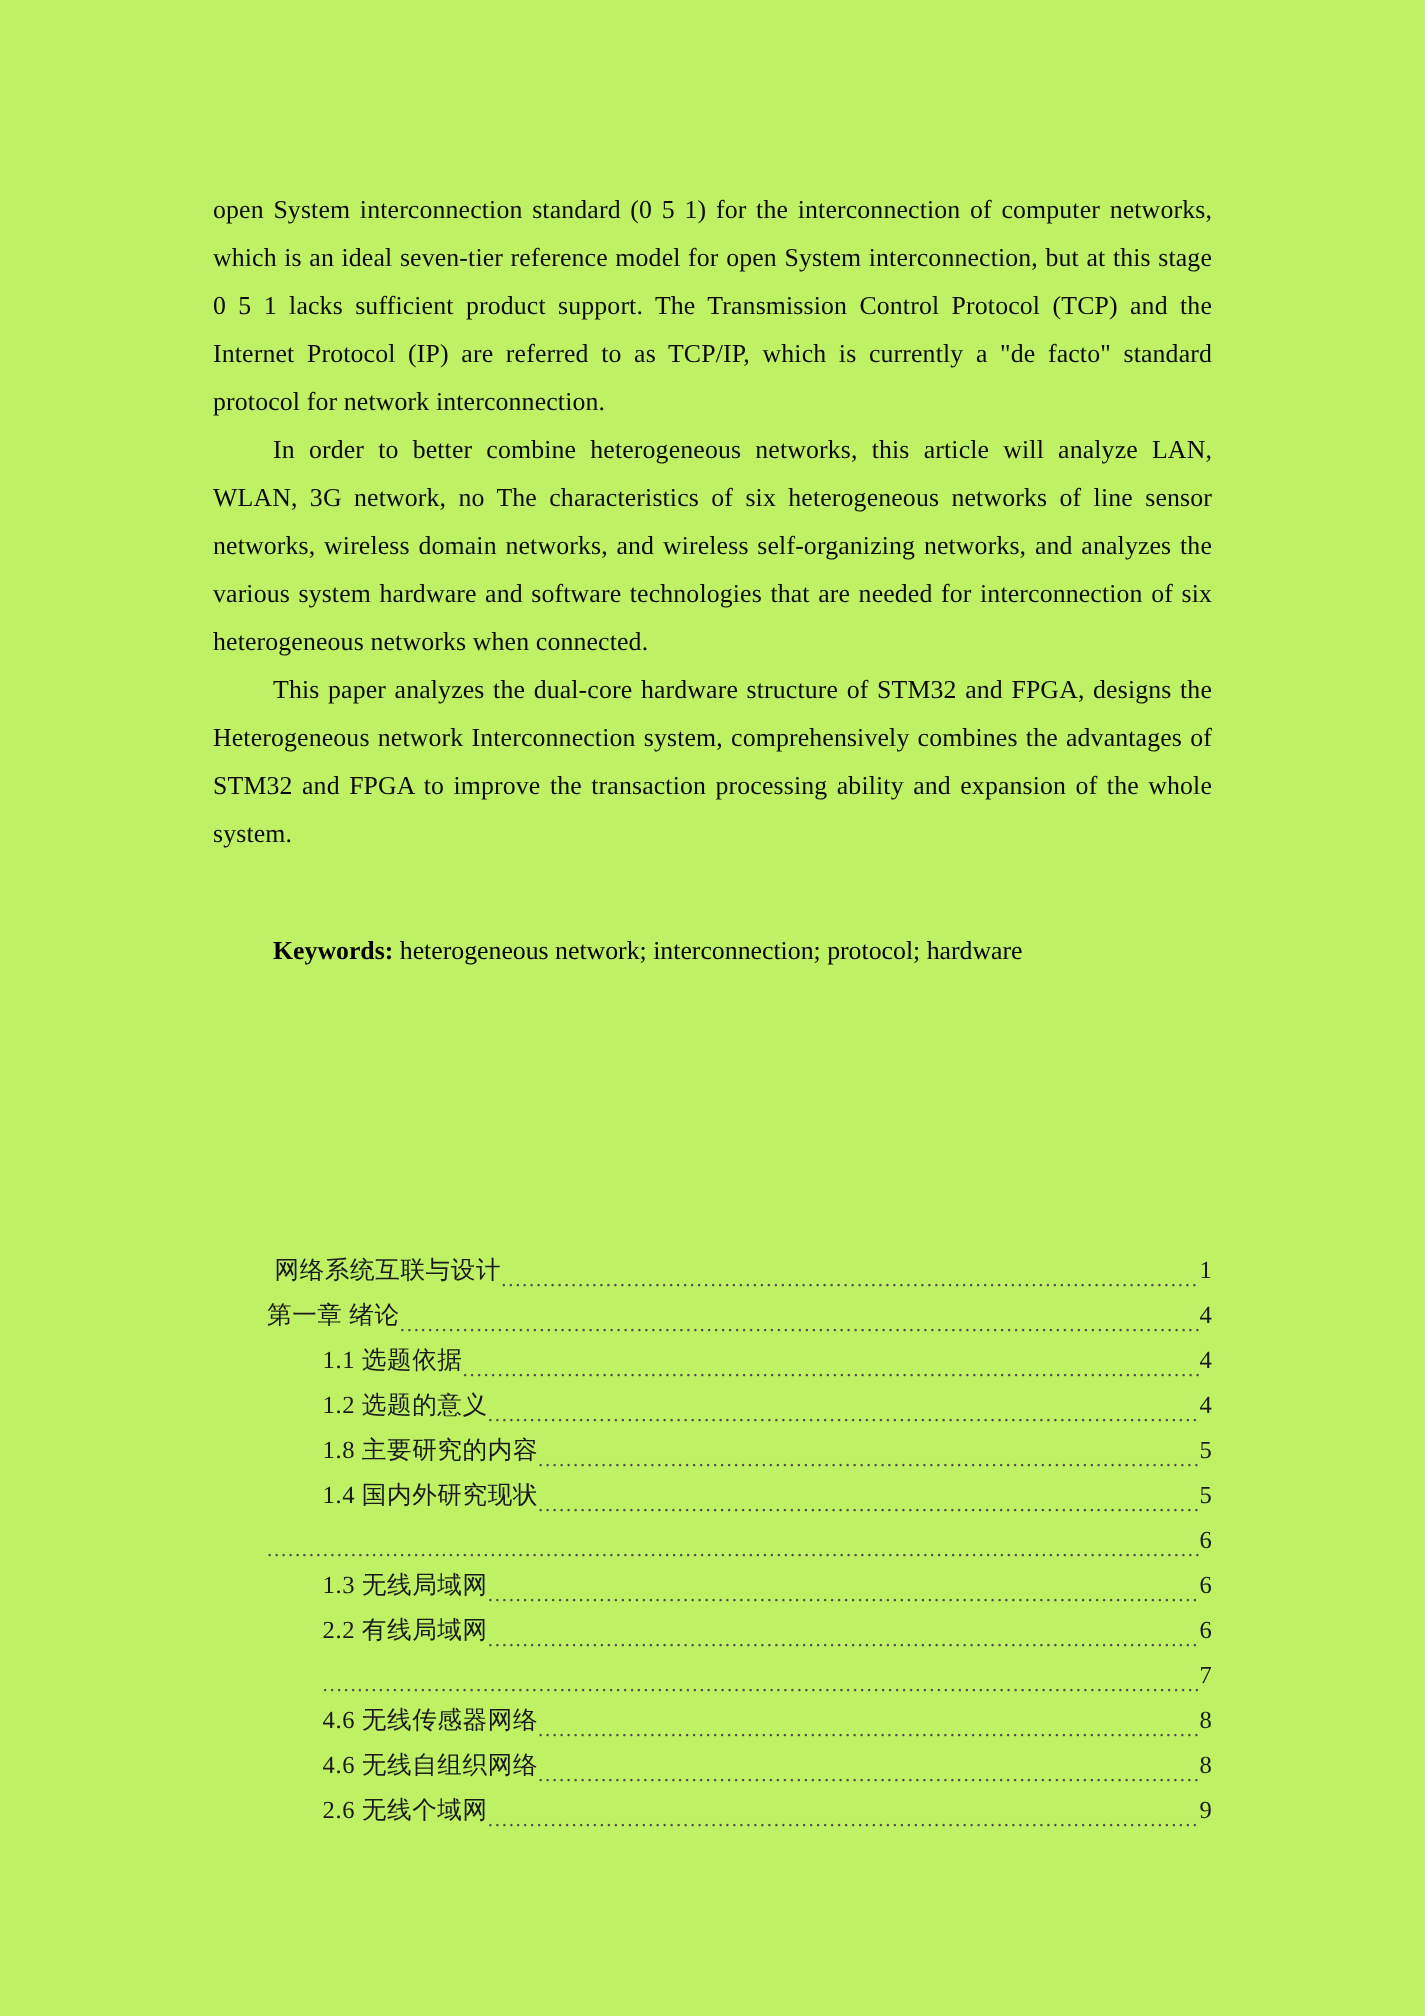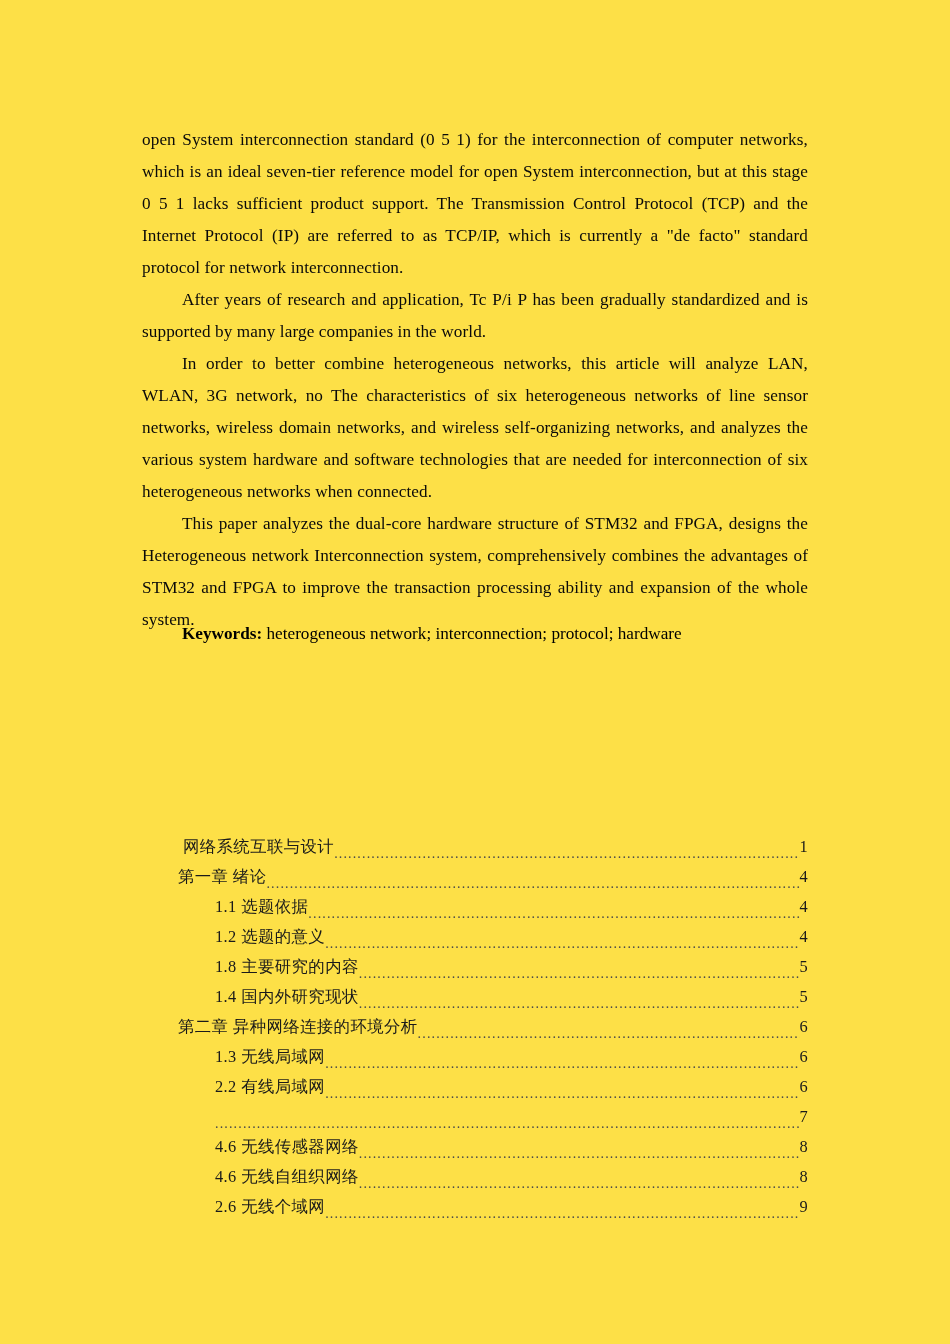--- a/index.html
+++ b/index.html
@@ -22,7 +22,7 @@
     top: 0;
     width: 950px;
     height: 1344px;
-    background: #fde047;
+    background: #bef264;
   }
 
   

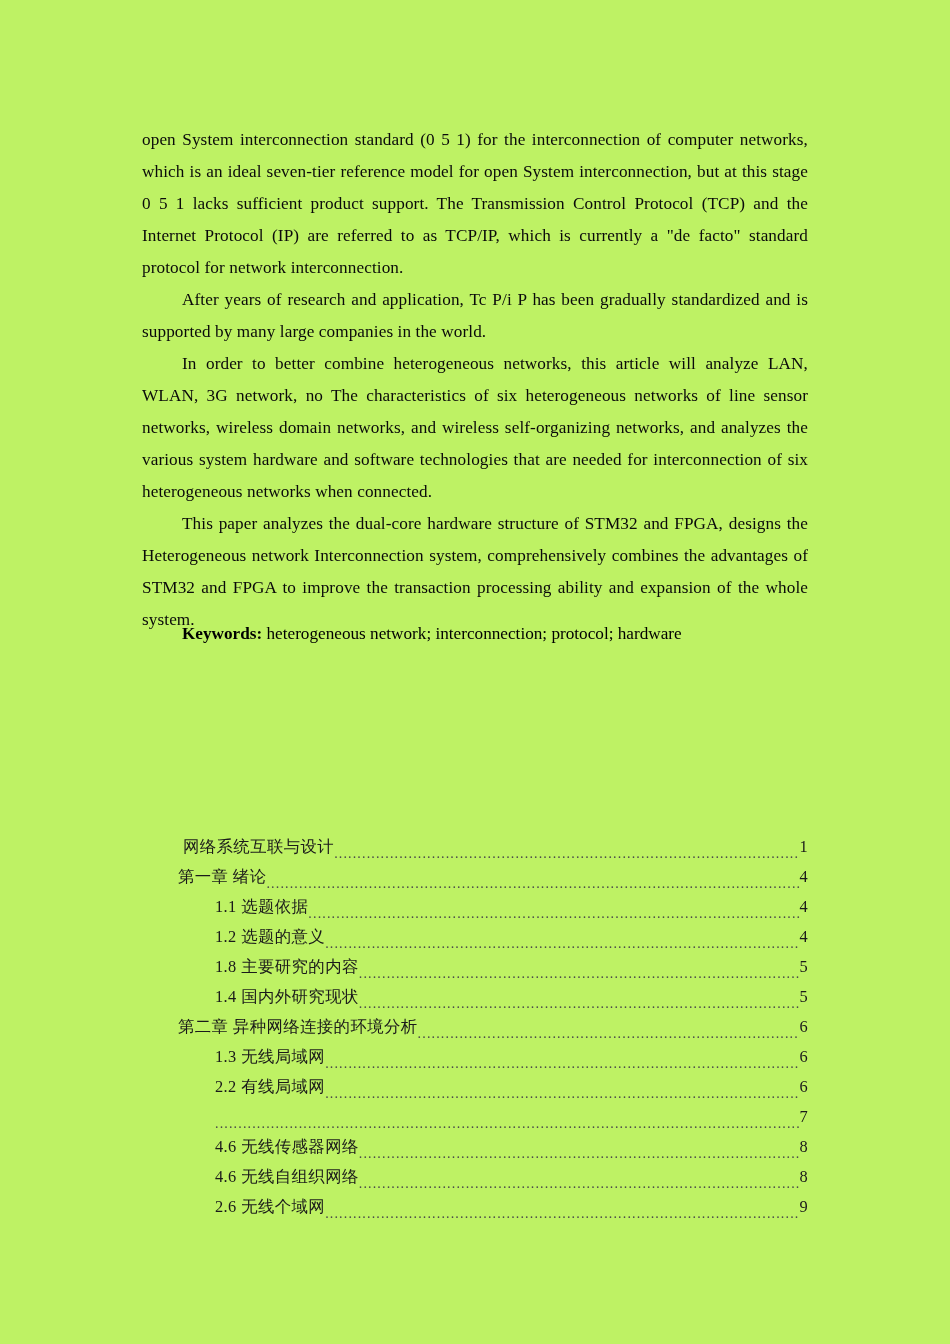--- a/index.html
+++ b/index.html
@@ -115,7 +115,6 @@
 
   <div class="body-block">
     <p class="para no-stretch">open System interconnection standard (0 5 1) for the interconnection of computer networks, which is an ideal seven-tier reference model for open System interconnection, but at this stage 0 5 1 lacks sufficient product support. The Transmission Control Protocol (TCP) and the Internet Protocol (IP) are referred to as TCP/IP, which is currently a "de facto" standard protocol for network interconnection.</p>
-    <p class="para indent no-stretch">After years of research and application, Tc P/i P has been gradually standardized and is supported by many large companies in the world.</p>
     <p class="para indent no-stretch">In order to better combine heterogeneous networks, this article will analyze LAN, WLAN, 3G network, no The characteristics of six heterogeneous networks of line sensor networks, wireless domain networks, and wireless self-organizing networks, and analyzes the various system hardware and software technologies that are needed for interconnection of six heterogeneous networks when connected.</p>
     <p class="para indent no-stretch">This paper analyzes the dual-core hardware structure of STM32 and FPGA, designs the Heterogeneous network Interconnection system, comprehensively combines the advantages of STM32 and FPGA to improve the transaction processing ability and expansion of the whole system.</p>
   </div>

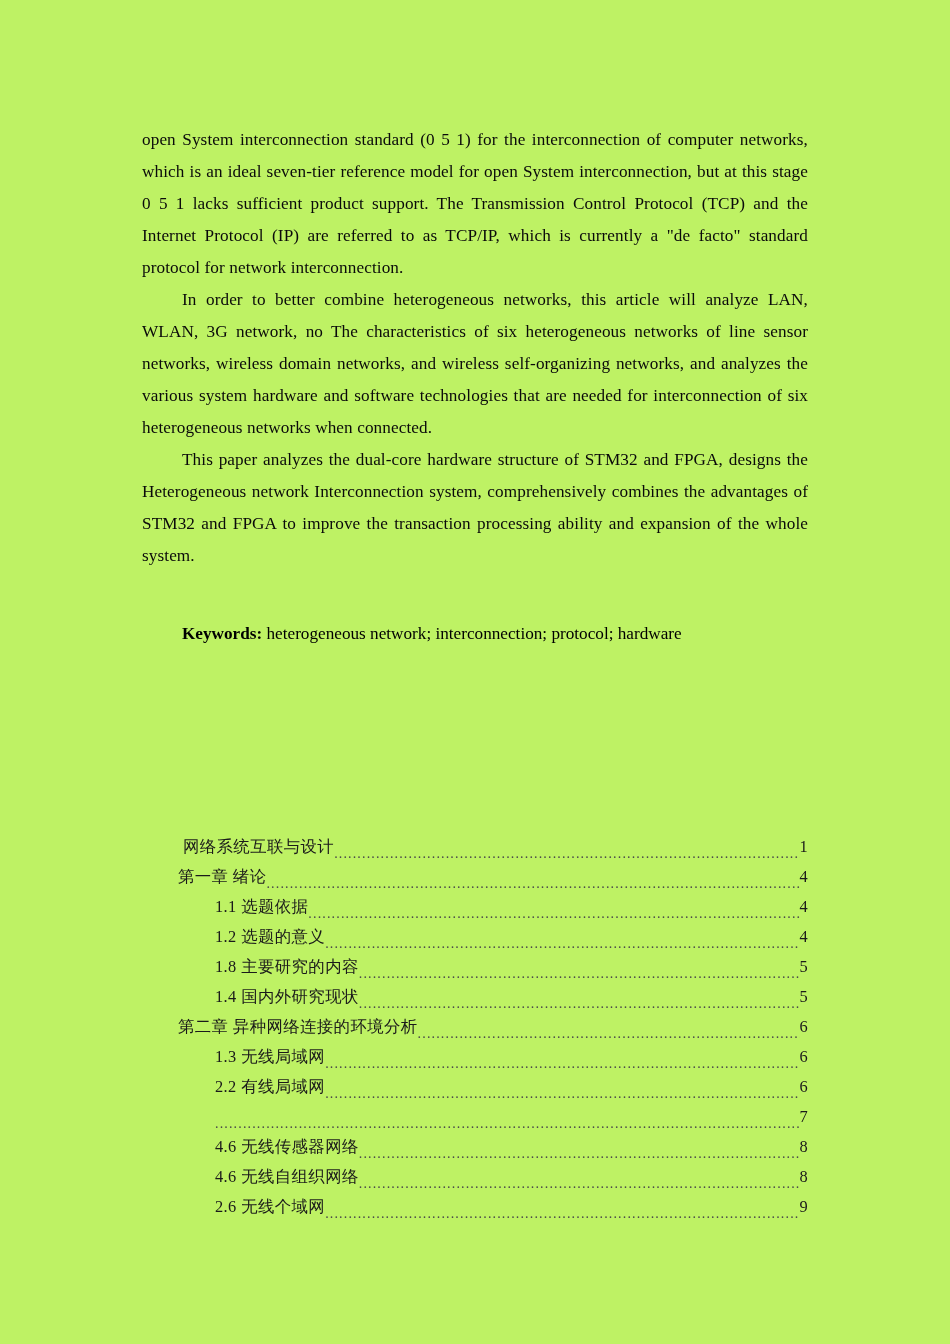--- a/index.html
+++ b/index.html
@@ -156,7 +156,6 @@
         <span class="toc-page">5</span>
       </div>
       <div class="toc-row lvl-1">
-        <span class="toc-text">第二章 异种网络连接的环境分析</span>
         <span class="toc-dots">..............................................................................................................................................................................................................................</span>
         <span class="toc-page">6</span>
       </div>

